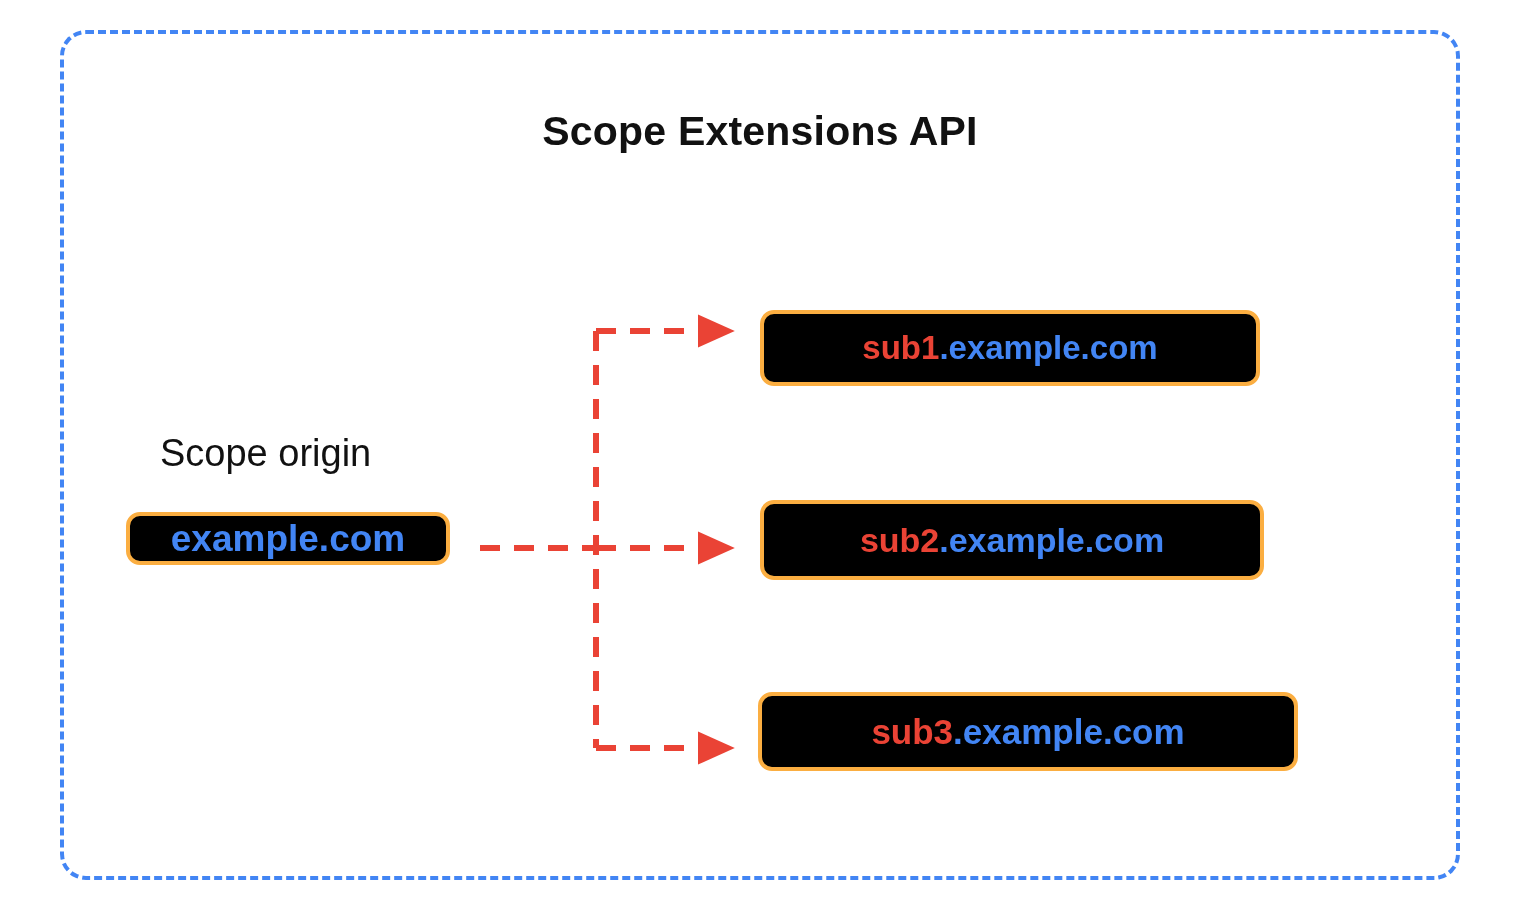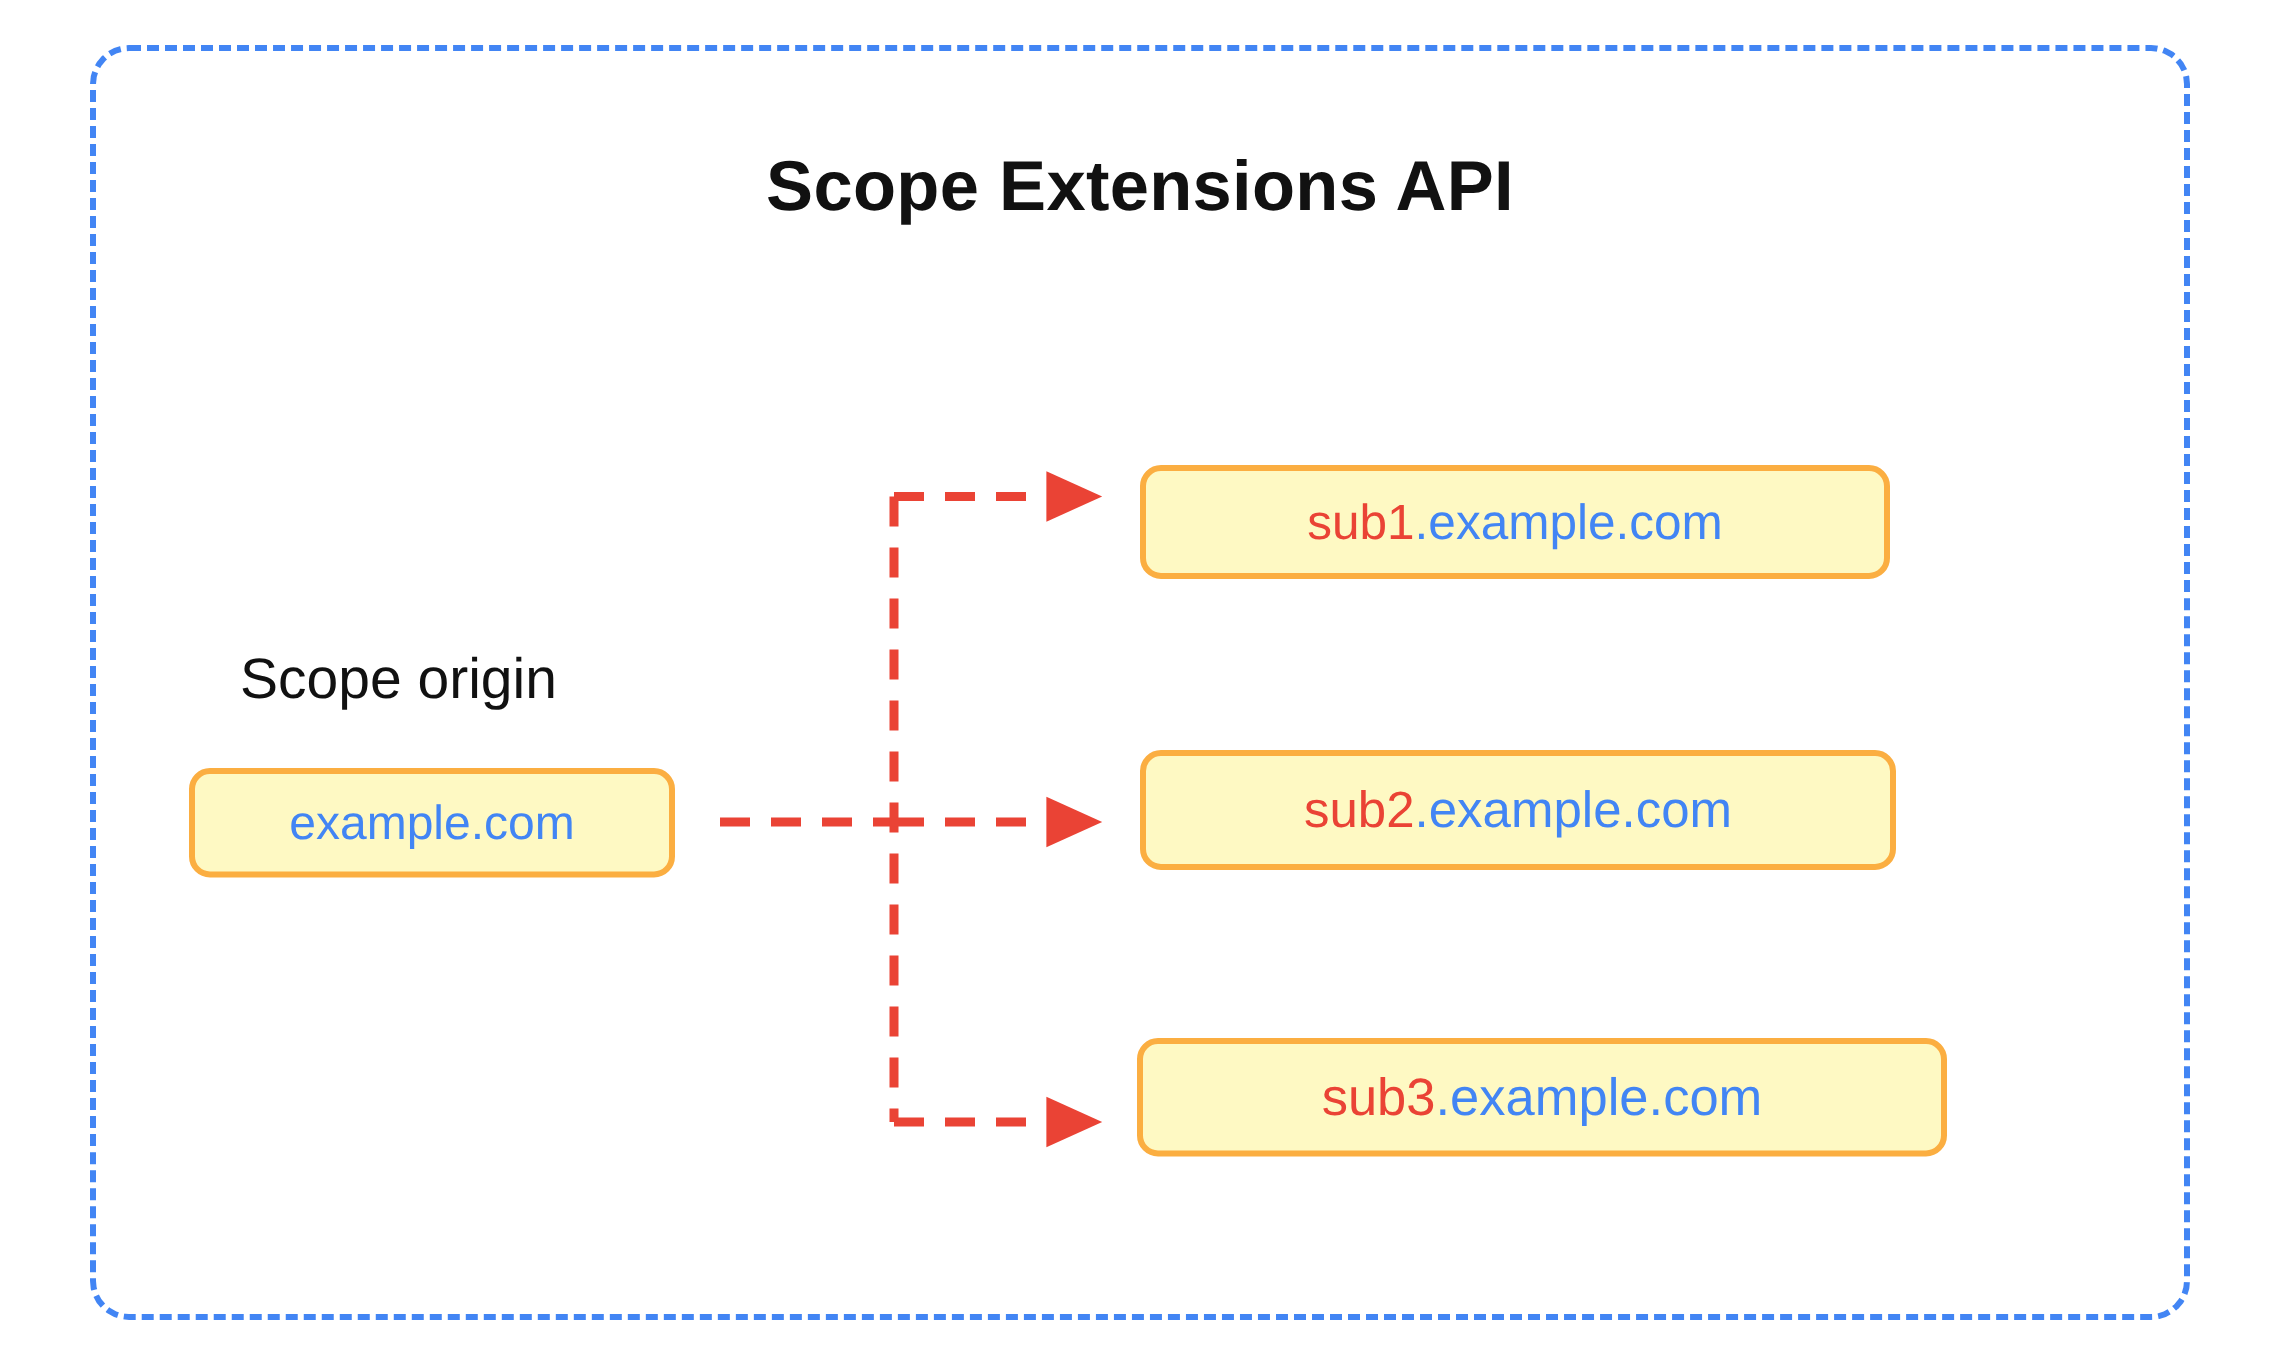--- a/index.html
+++ b/index.html
@@ -38,10 +38,10 @@
   .diagram-title {
     position: absolute;
     left: 0;
-    top: 96px;
+    top: 108px;
     width: 1520px;
     text-align: center;
-    font-size: 47px;
+    font-size: 41px;
     font-weight: bold;
     color: #111111;
     letter-spacing: 0.2px;

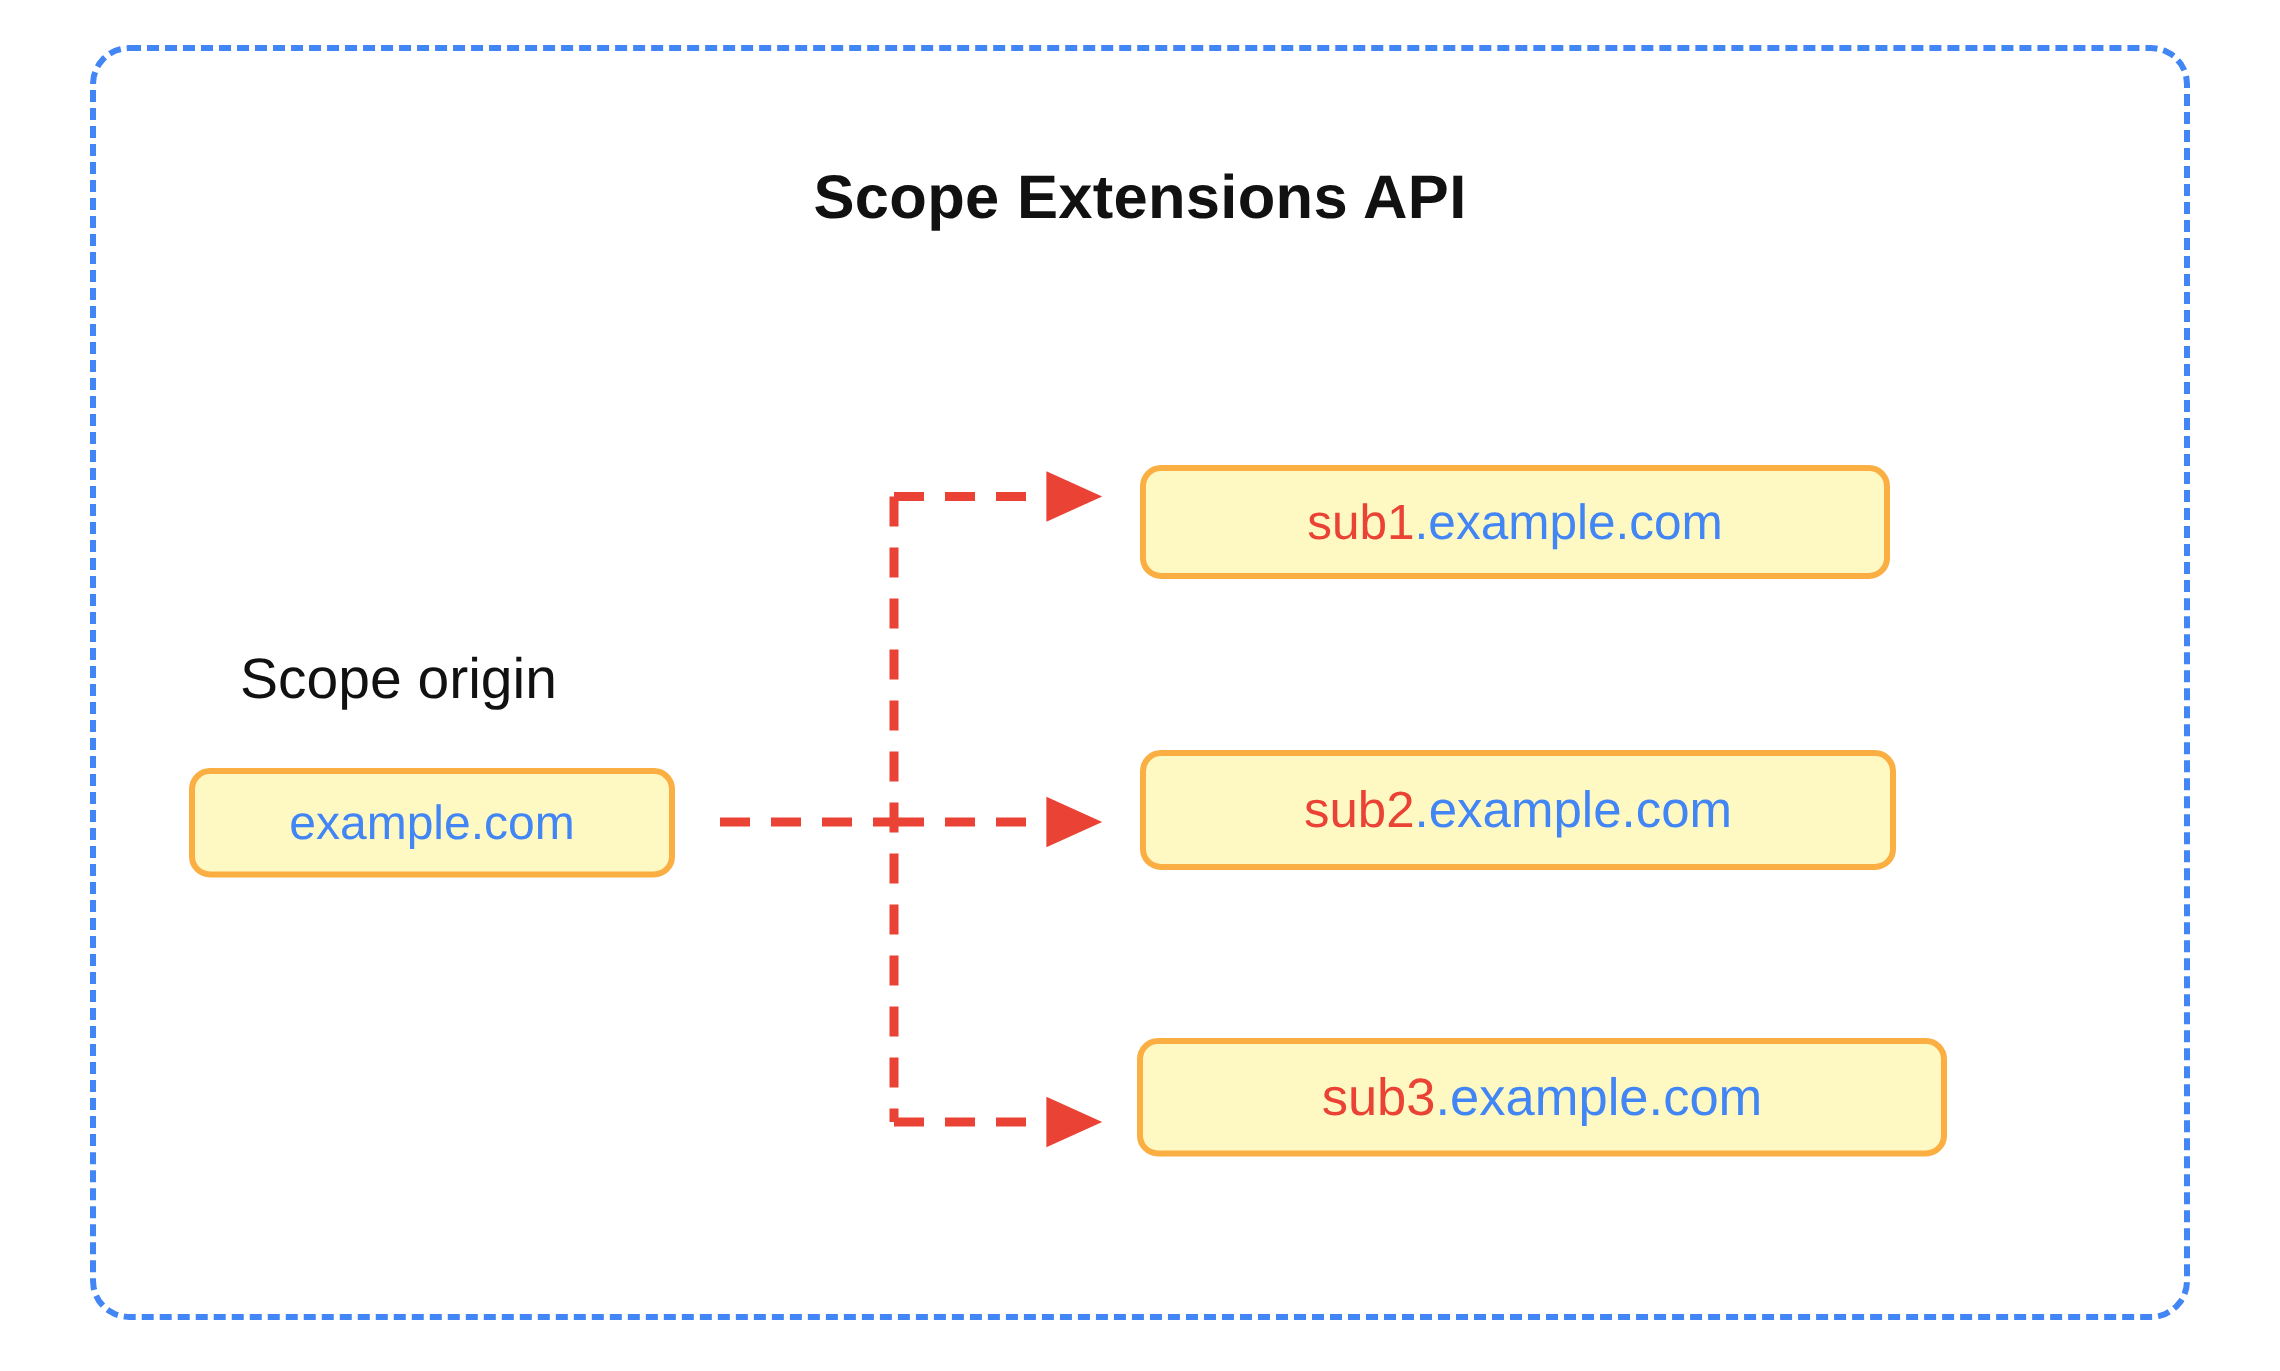--- a/index.html
+++ b/index.html
@@ -70,11 +70,11 @@
     box-sizing: border-box;
     border: 4px solid #FBAE41;
     border-radius: 14px;
-    background: #fef9c3;
+    background: #000000;
     display: flex;
     align-items: center;
     justify-content: center;
-    font-weight: normal;
+    font-weight: bold;
     white-space: nowrap;
   }
   .origin-box .sub {

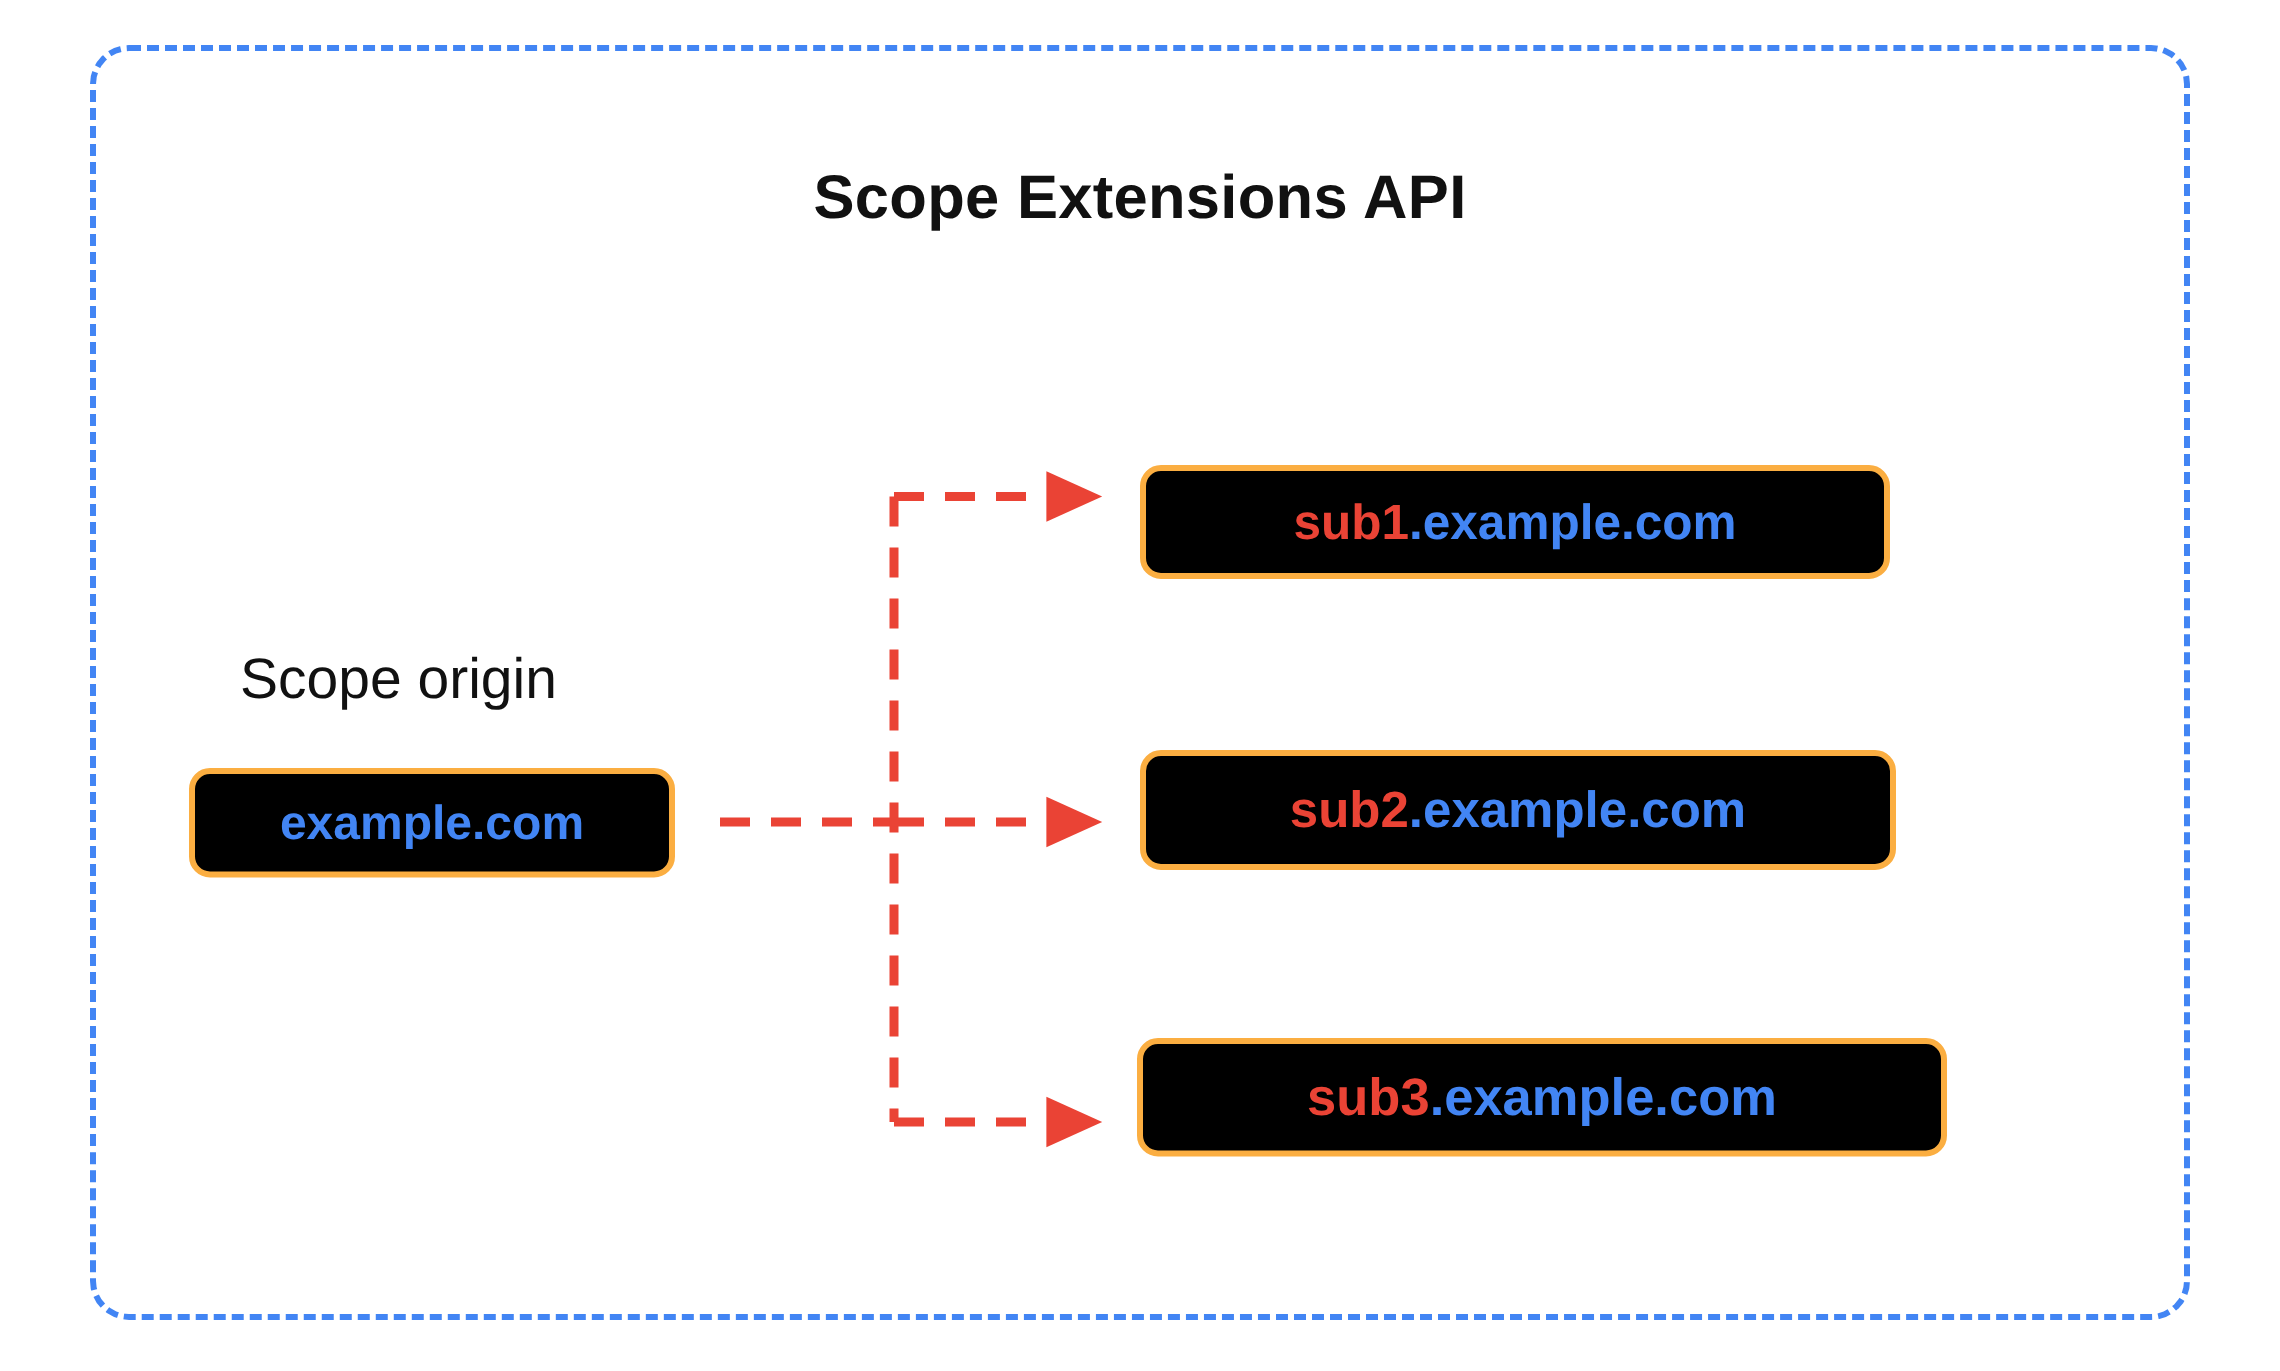--- a/index.html
+++ b/index.html
@@ -88,8 +88,8 @@
     left: 126px;
     top: 512px;
     width: 324px;
-    height: 73px;
-    font-size: 32px;
+    height: 53px;
+    font-size: 37px;
   }
   .box-sub1 {
     left: 760px;

